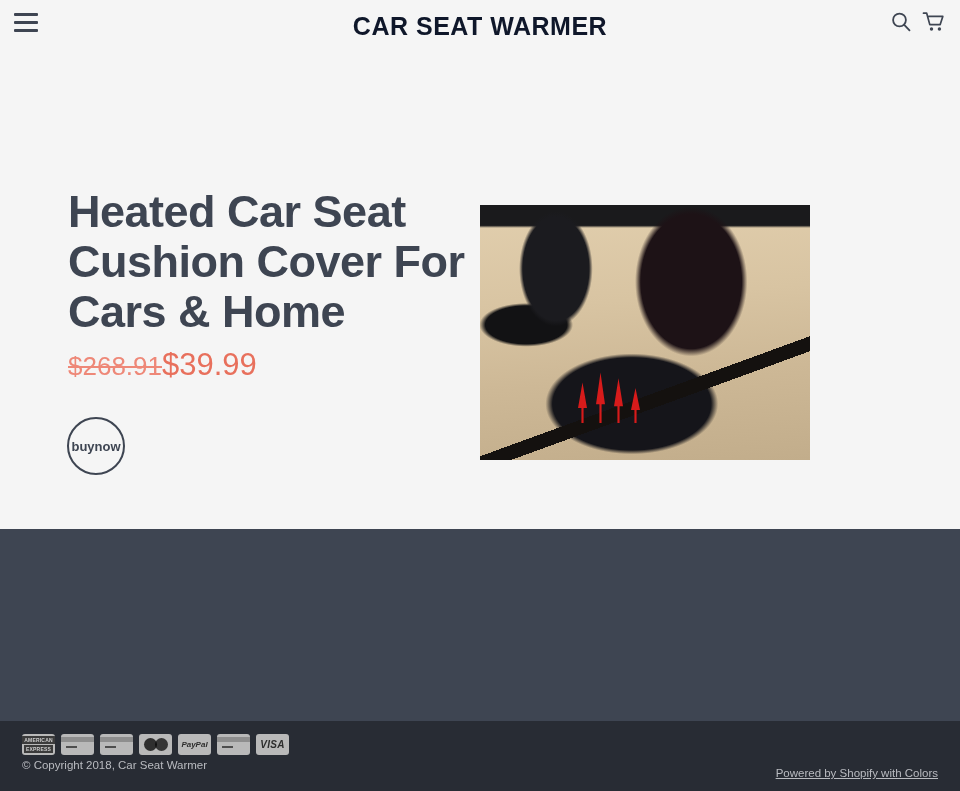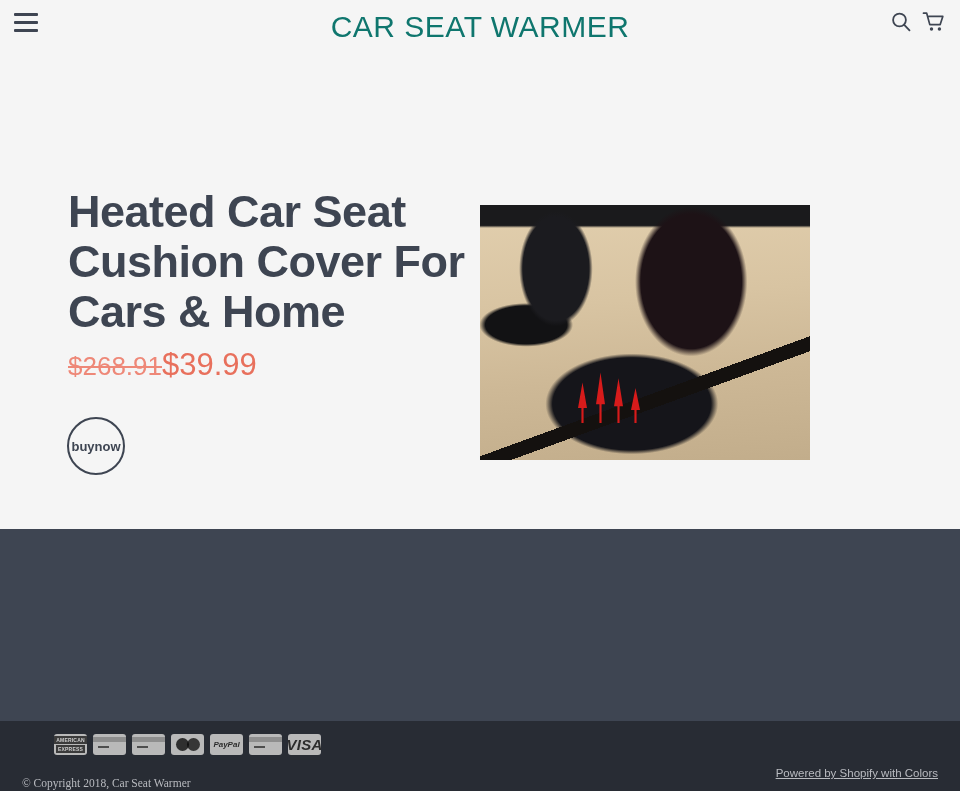--- a/index.html
+++ b/index.html
@@ -29,10 +29,10 @@
   .brand-title {
     width: 100%;
     text-align: center;
-    font-size: 30px;
-    font-weight: normal;
+    font-size: 25px;
+    font-weight: bold;
     letter-spacing: 0.5px;
-    color: #0f766e;
+    color: #0f172a;
     line-height: 53px;
   }
   .header-icons {

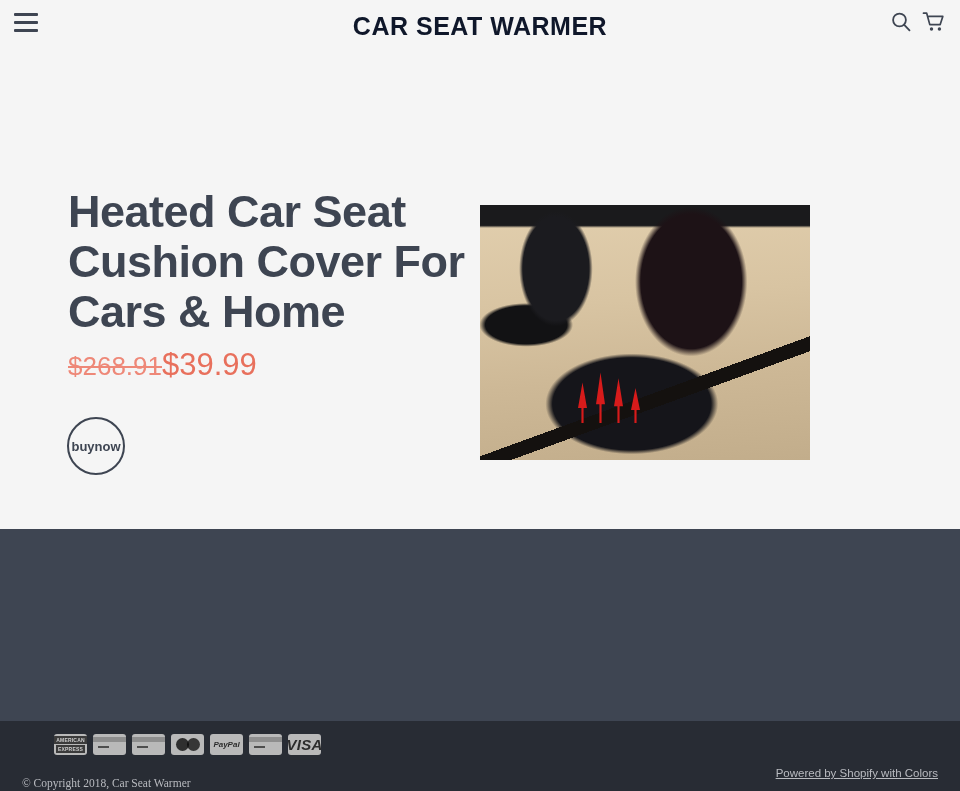--- a/index.html
+++ b/index.html
@@ -143,7 +143,7 @@
   .pay-icons {
     position: absolute;
     left: 22px; top: 13px;
-    display: flex; gap: 6px; margin-left: 32px;
+    display: flex; gap: 6px;
   }
   .pay {
     width: 33px; height: 21px;

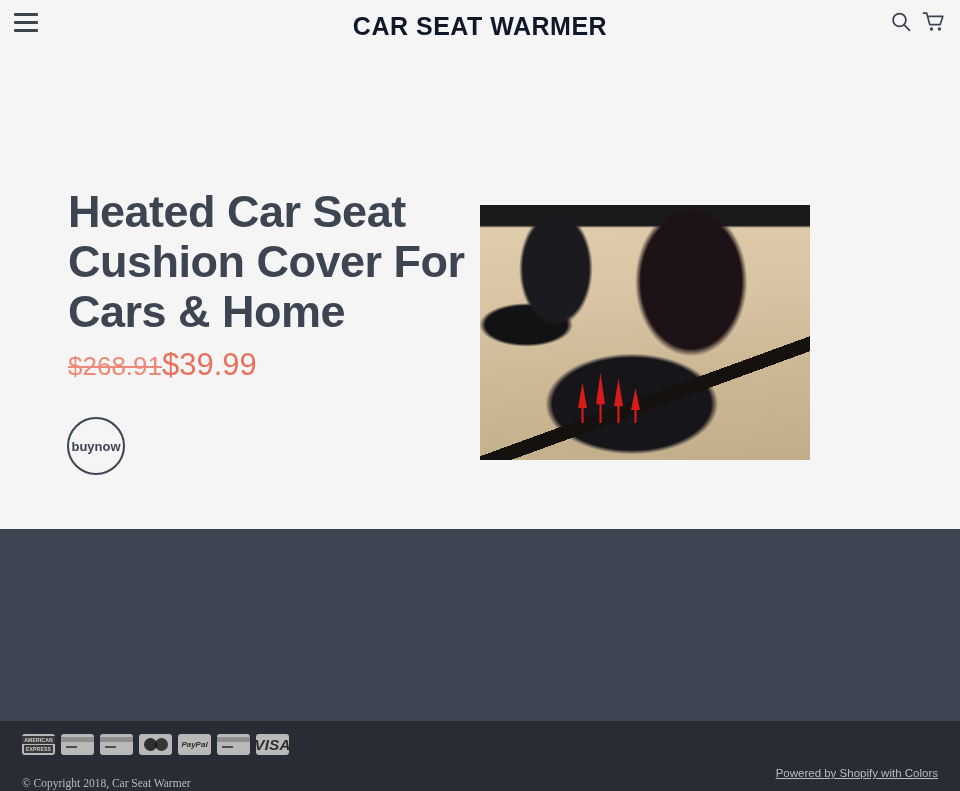--- a/index.html
+++ b/index.html
@@ -191,7 +191,7 @@
   .mc-circles i.l { left: 0; }
   .mc-circles i.r { right: 0; background: #4a4a4a; mix-blend-mode: multiply; }
   .pay-paypal { font-size: 8px; font-style: italic; font-weight: bold; }
-  .pay-visa { font-size: 15px; font-weight: bold; font-style: italic; letter-spacing: 0.3px; }
+  .pay-visa { font-size: 10px; font-weight: bold; font-style: italic; letter-spacing: 0.3px; }
   .copyright {
     position: absolute;
     left: 22px; top: 56px;

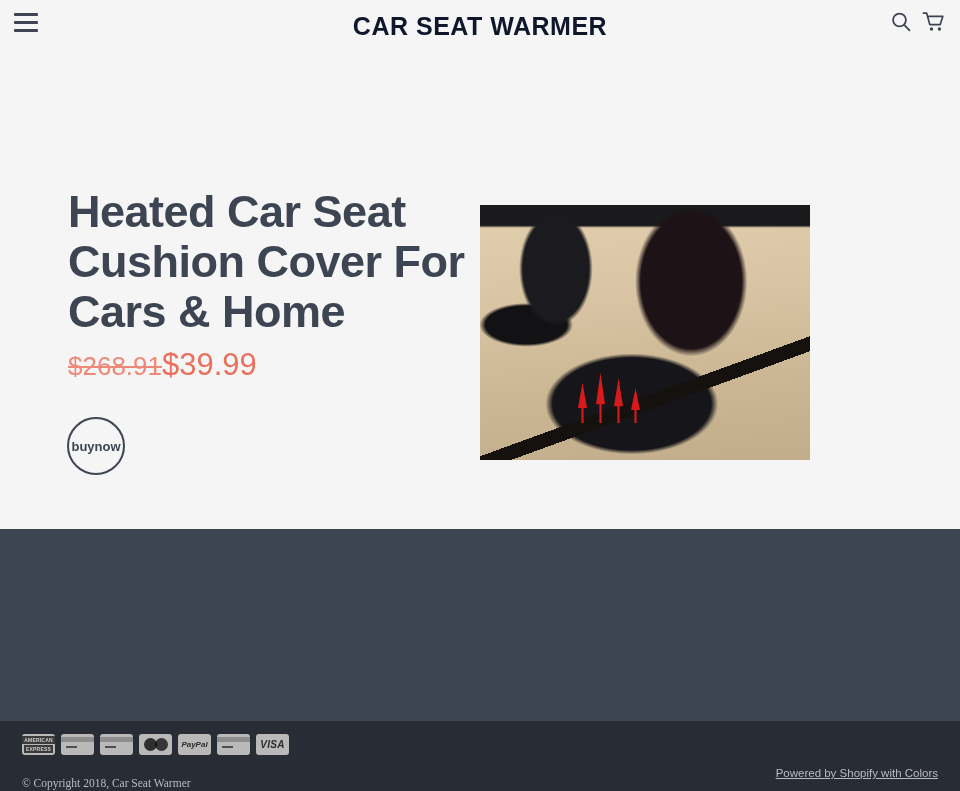--- a/index.html
+++ b/index.html
@@ -194,10 +194,9 @@
   .pay-visa { font-size: 10px; font-weight: bold; font-style: italic; letter-spacing: 0.3px; }
   .copyright {
     position: absolute;
-    left: 22px; top: 56px;
+    left: 22px; top: 38px;
     color: #b9bbc0;
     font-size: 11.5px;
-    font-family: Liberation Serif, serif;
   }
   .powered {
     position: absolute;

